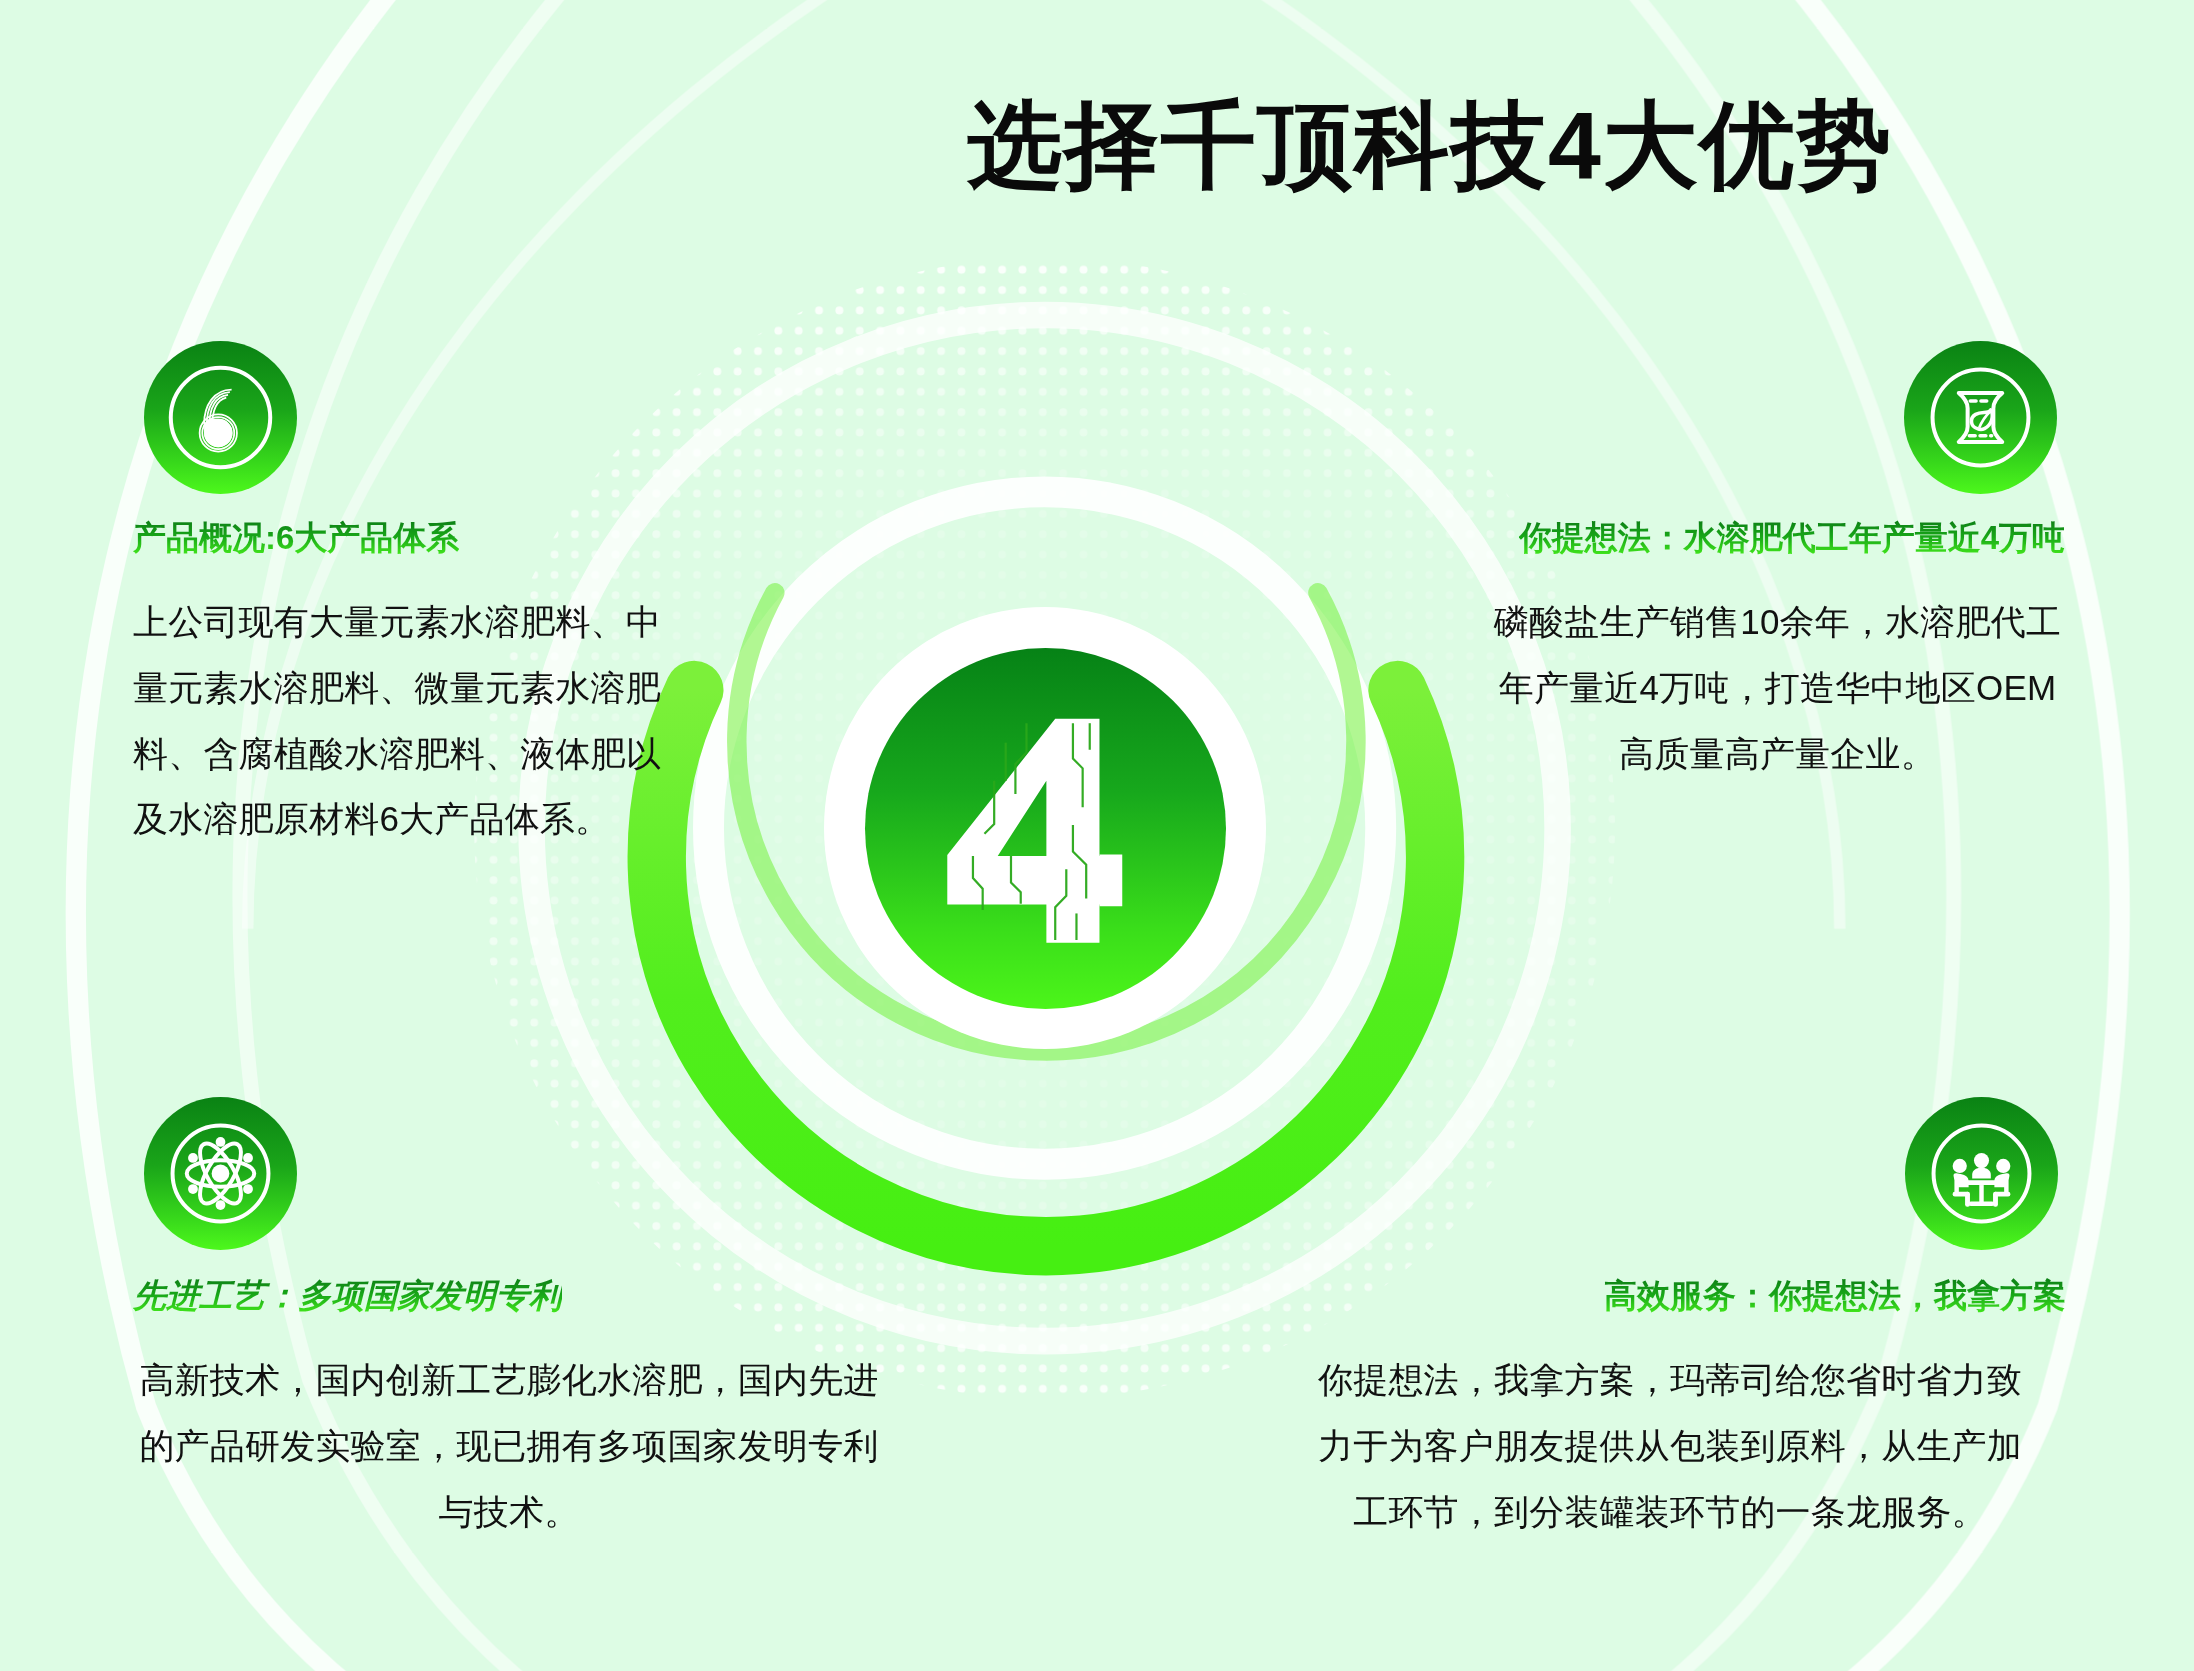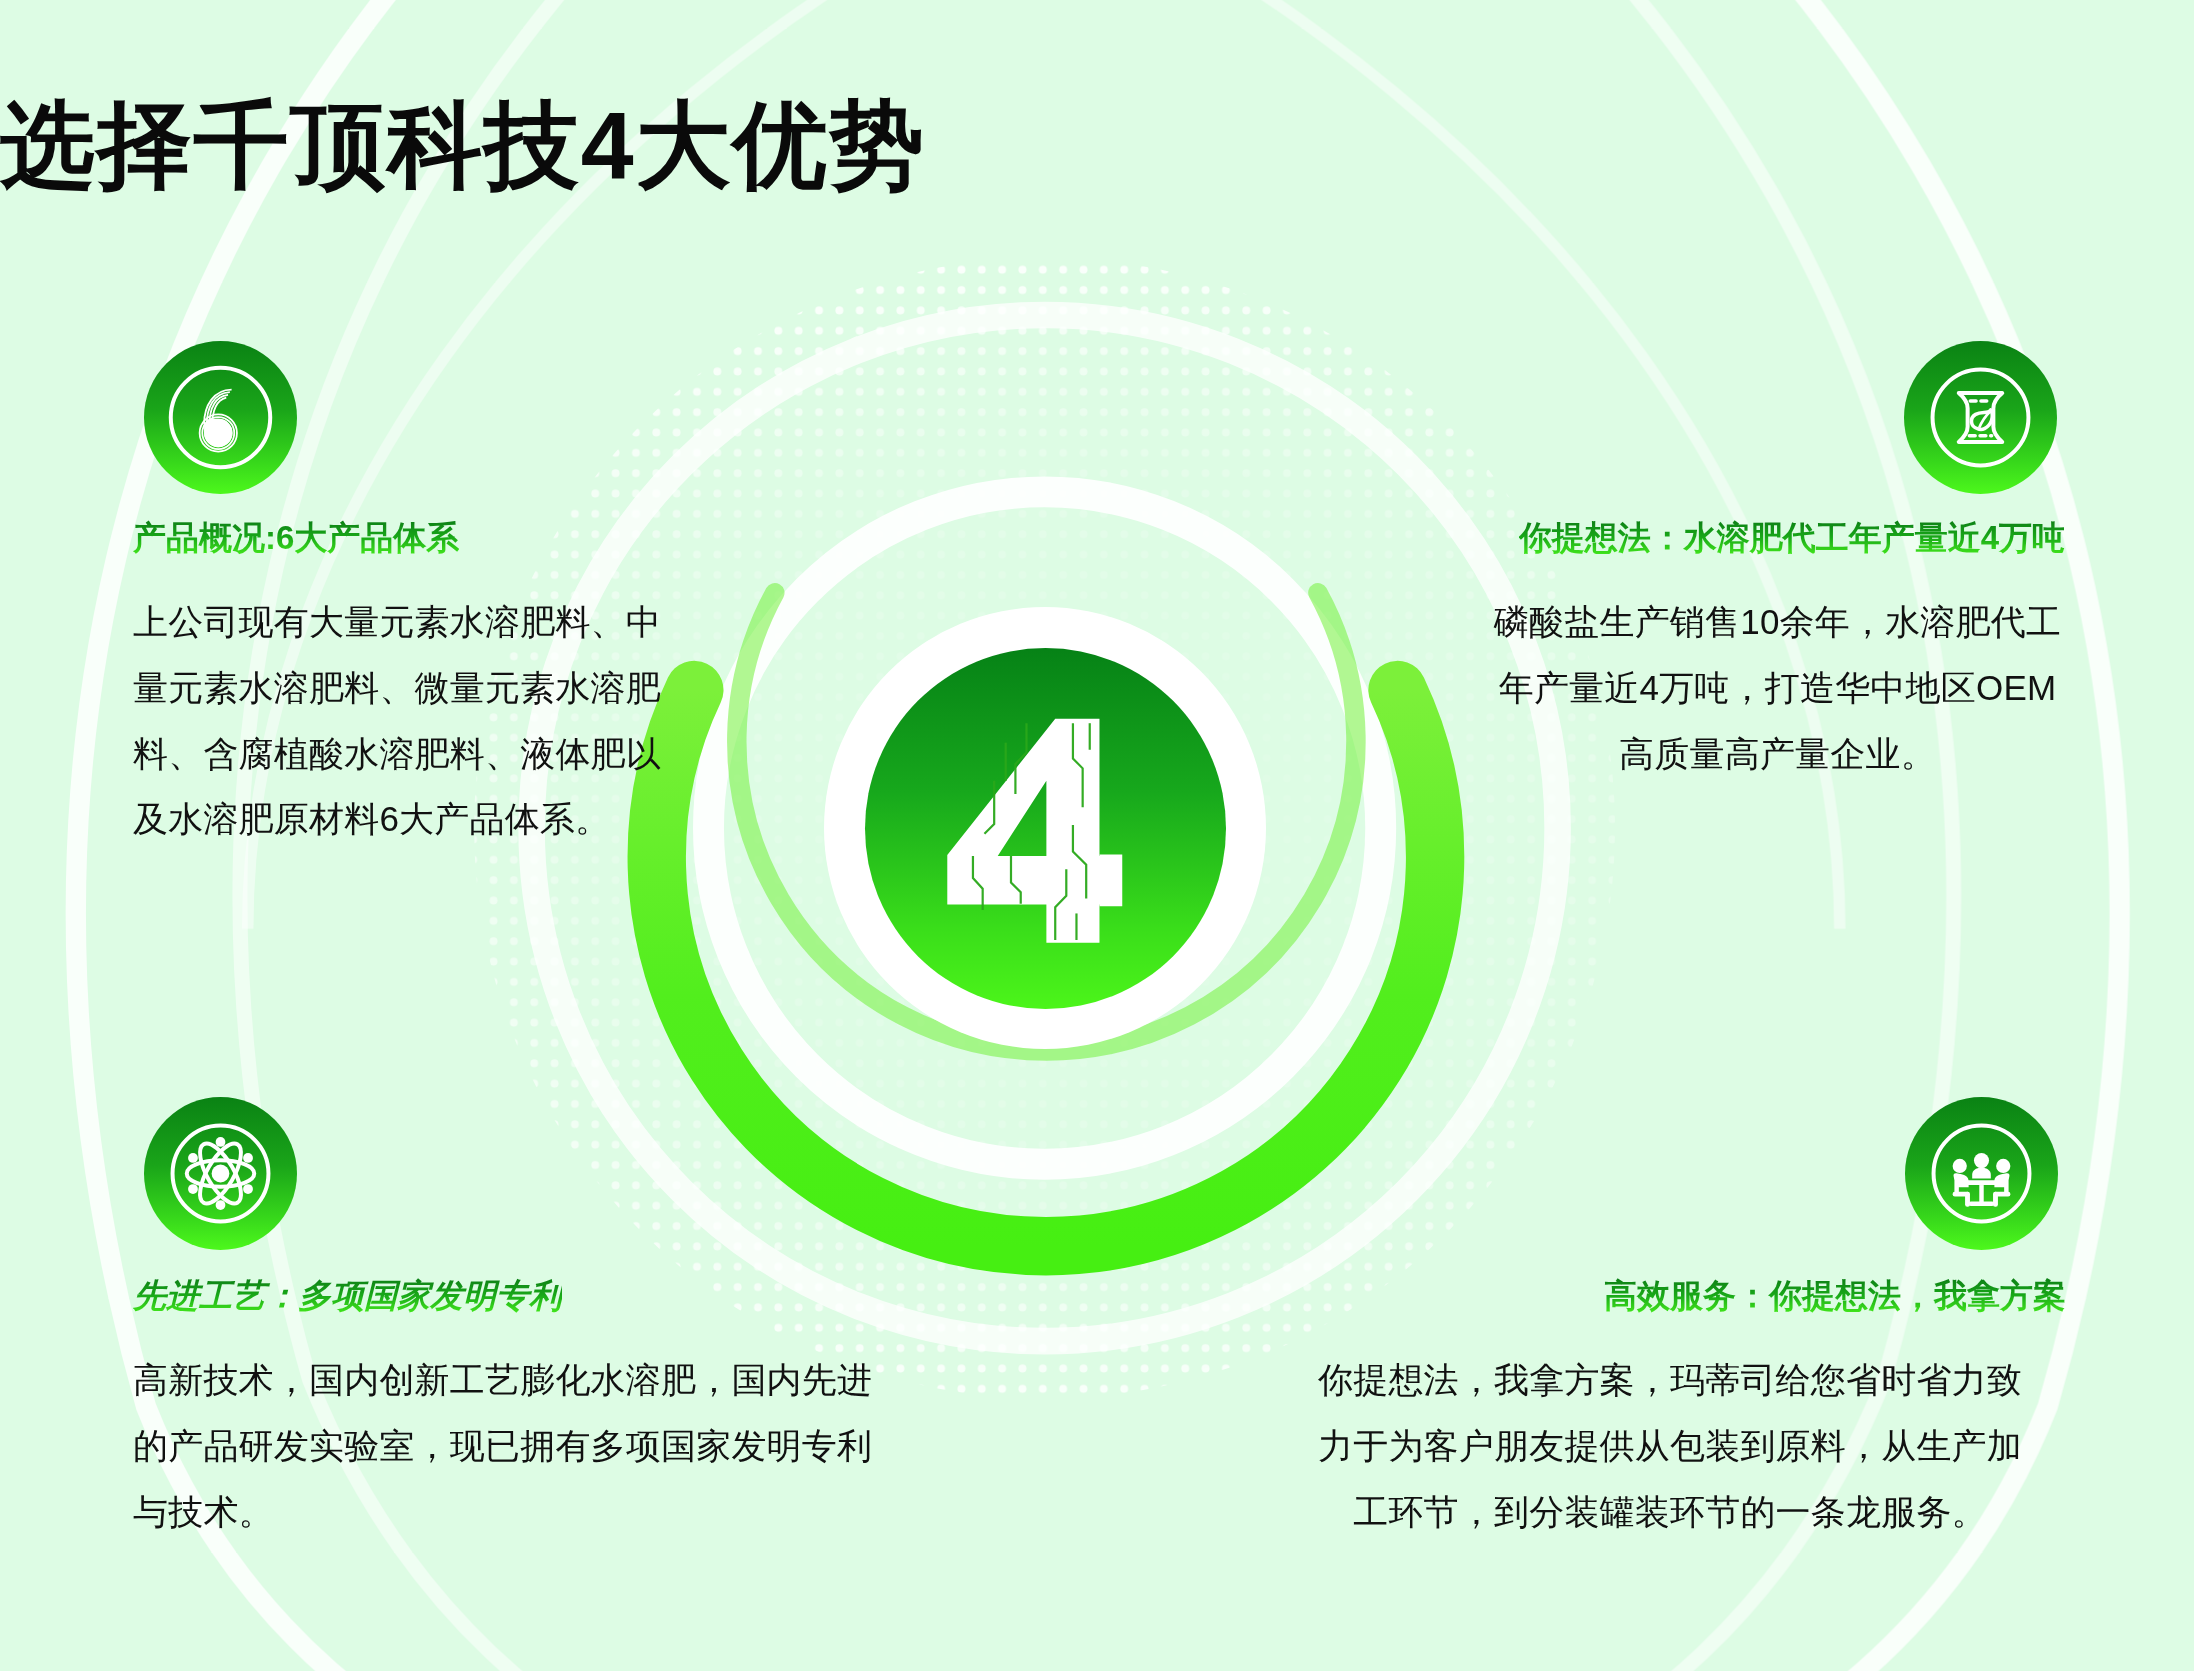--- a/index.html
+++ b/index.html
@@ -17,7 +17,7 @@
   
   #page-title{
     position:absolute; top:88px; left:0; width:1893px;
-    text-align:left;
+    text-align:right;
     font-size:95px; font-weight:bold; color:#0a0a0a;
     letter-spacing:1.8px;
     line-height:1.2;

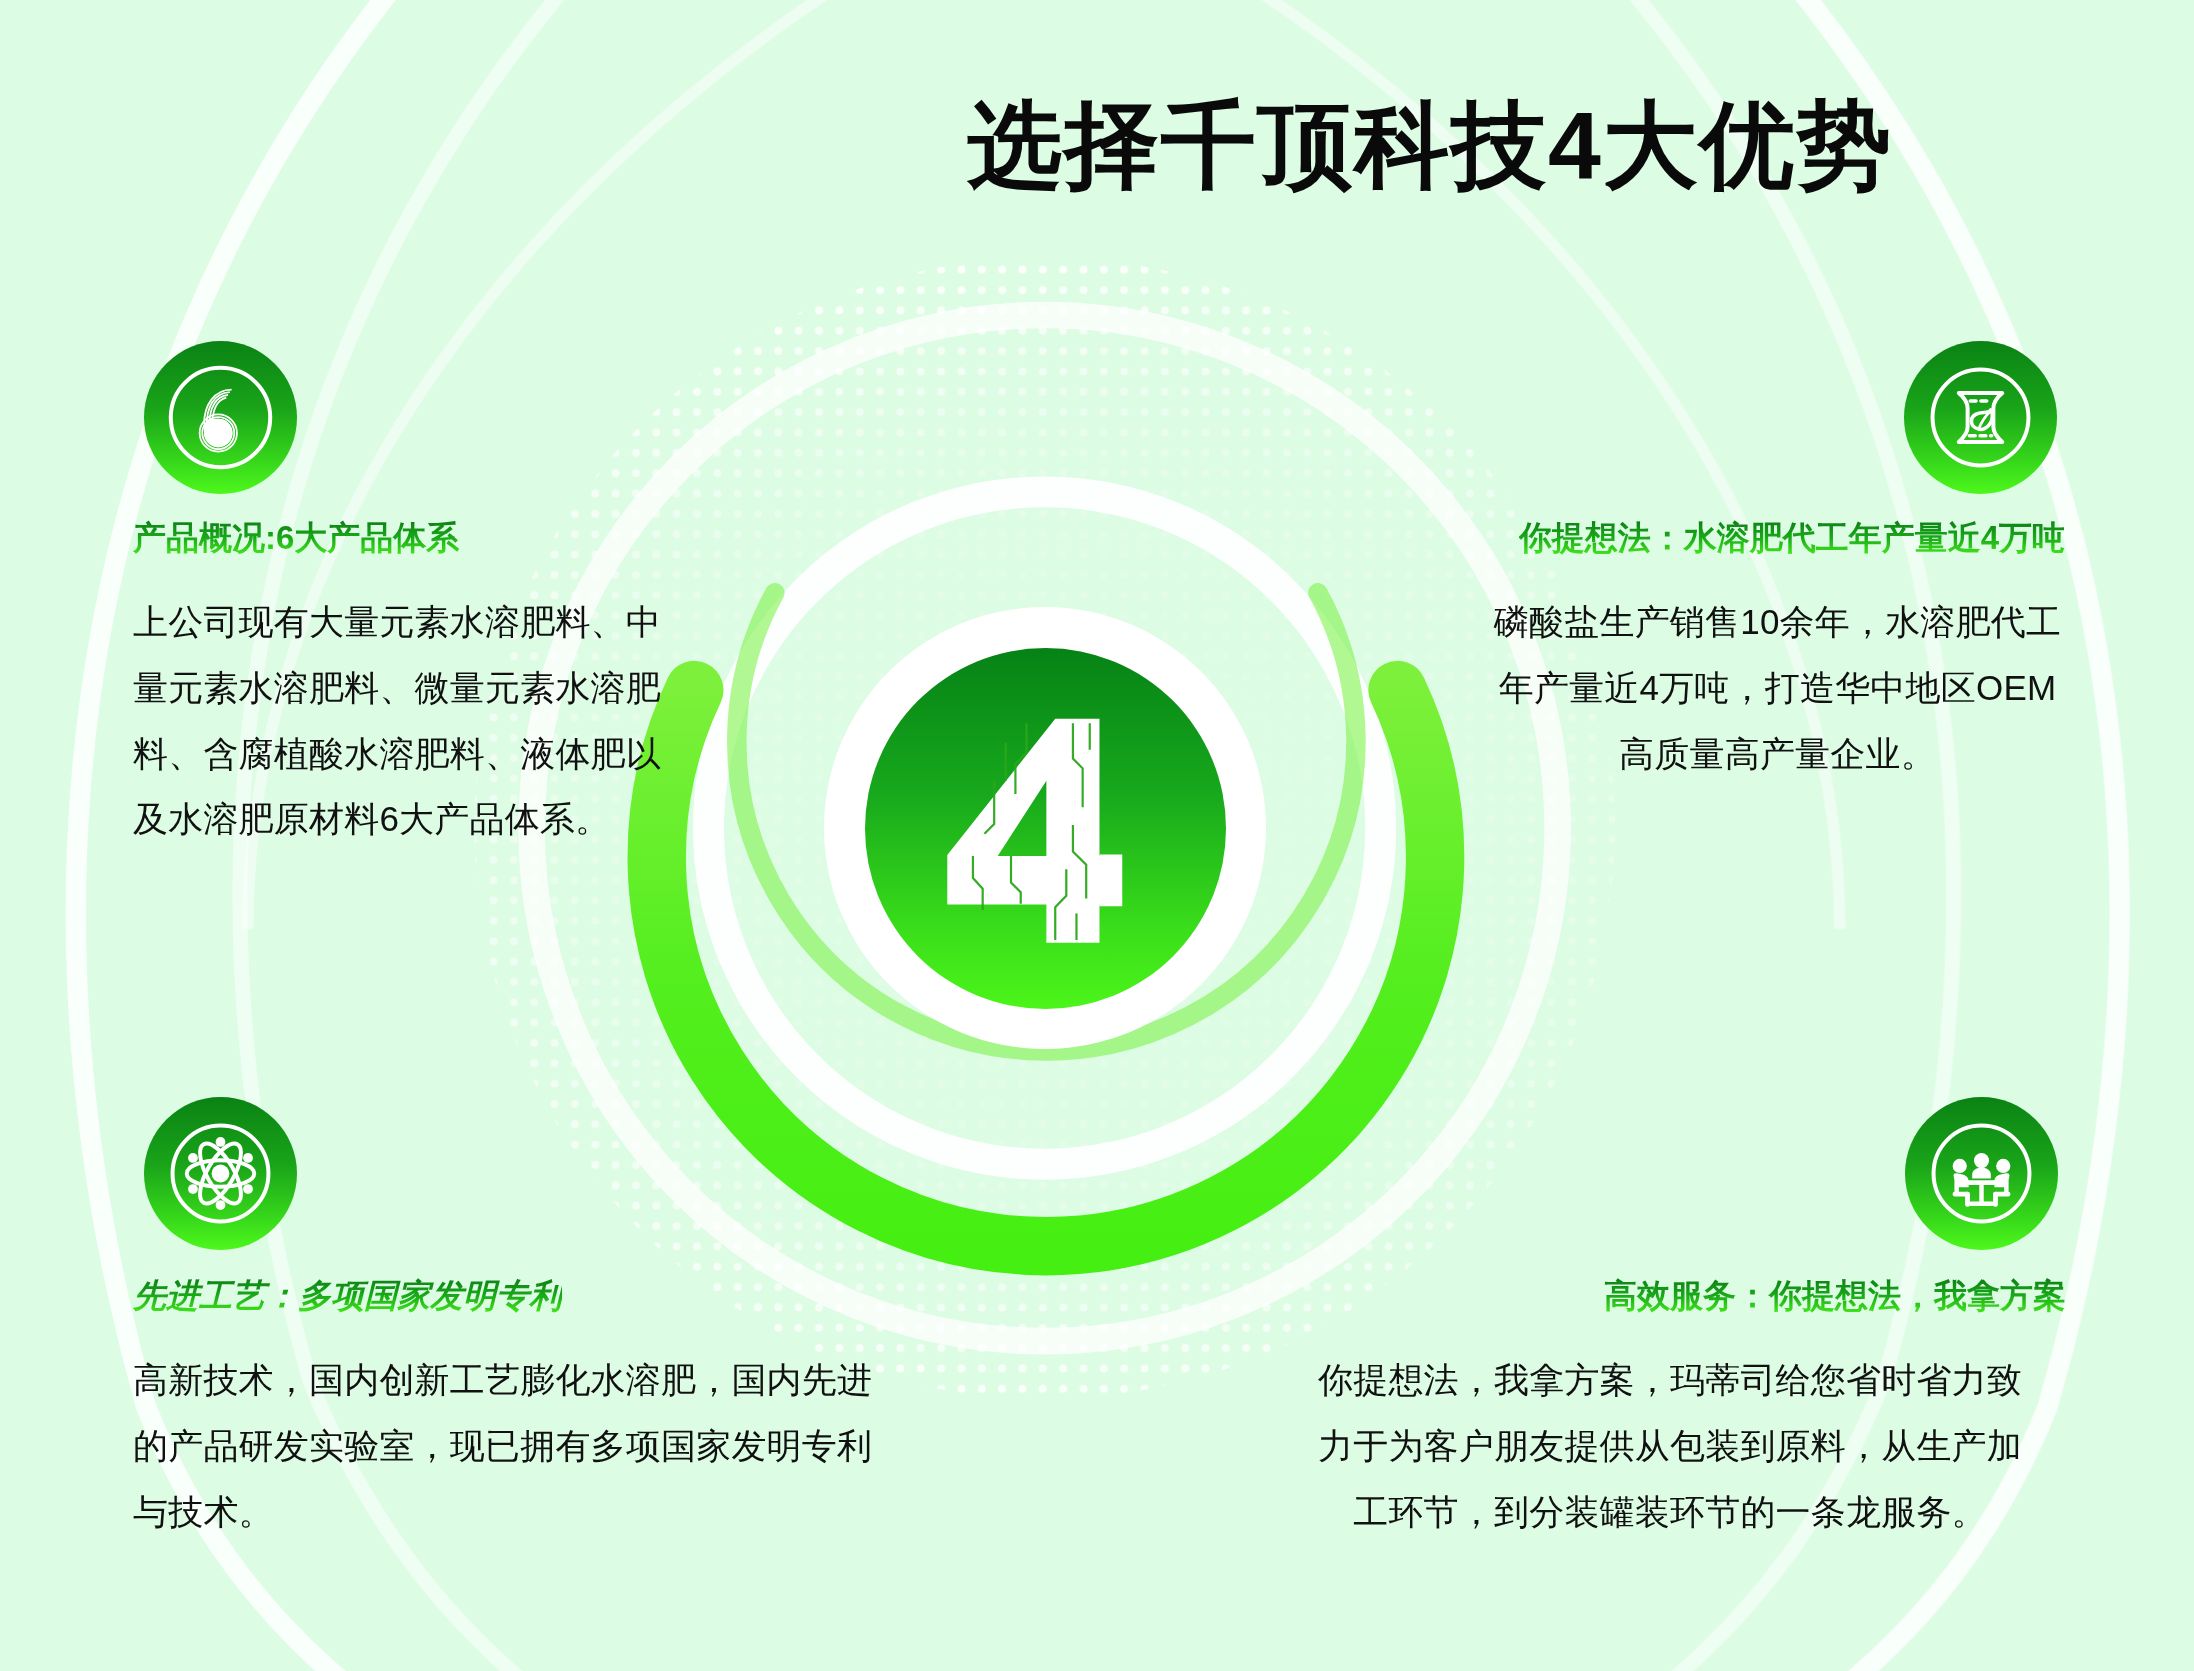--- a/index.html
+++ b/index.html
@@ -78,7 +78,7 @@
   #quad-bl{ left:133px; top:1097px; width:761px; }
   #quad-bl .badge{ left:11px; top:0; }
   #quad-bl .q-head{ position:absolute; left:0; top:179px;font-style:italic; }
-  #quad-bl .q-body{ position:absolute; left:0; top:250px; width:752px; text-align:left; }
+  #quad-bl .q-body{ position:absolute; left:0; top:250px; width:752px; text-align:center; }
 
   
   #quad-br{ left:1305px; top:1097px; width:761px; }

